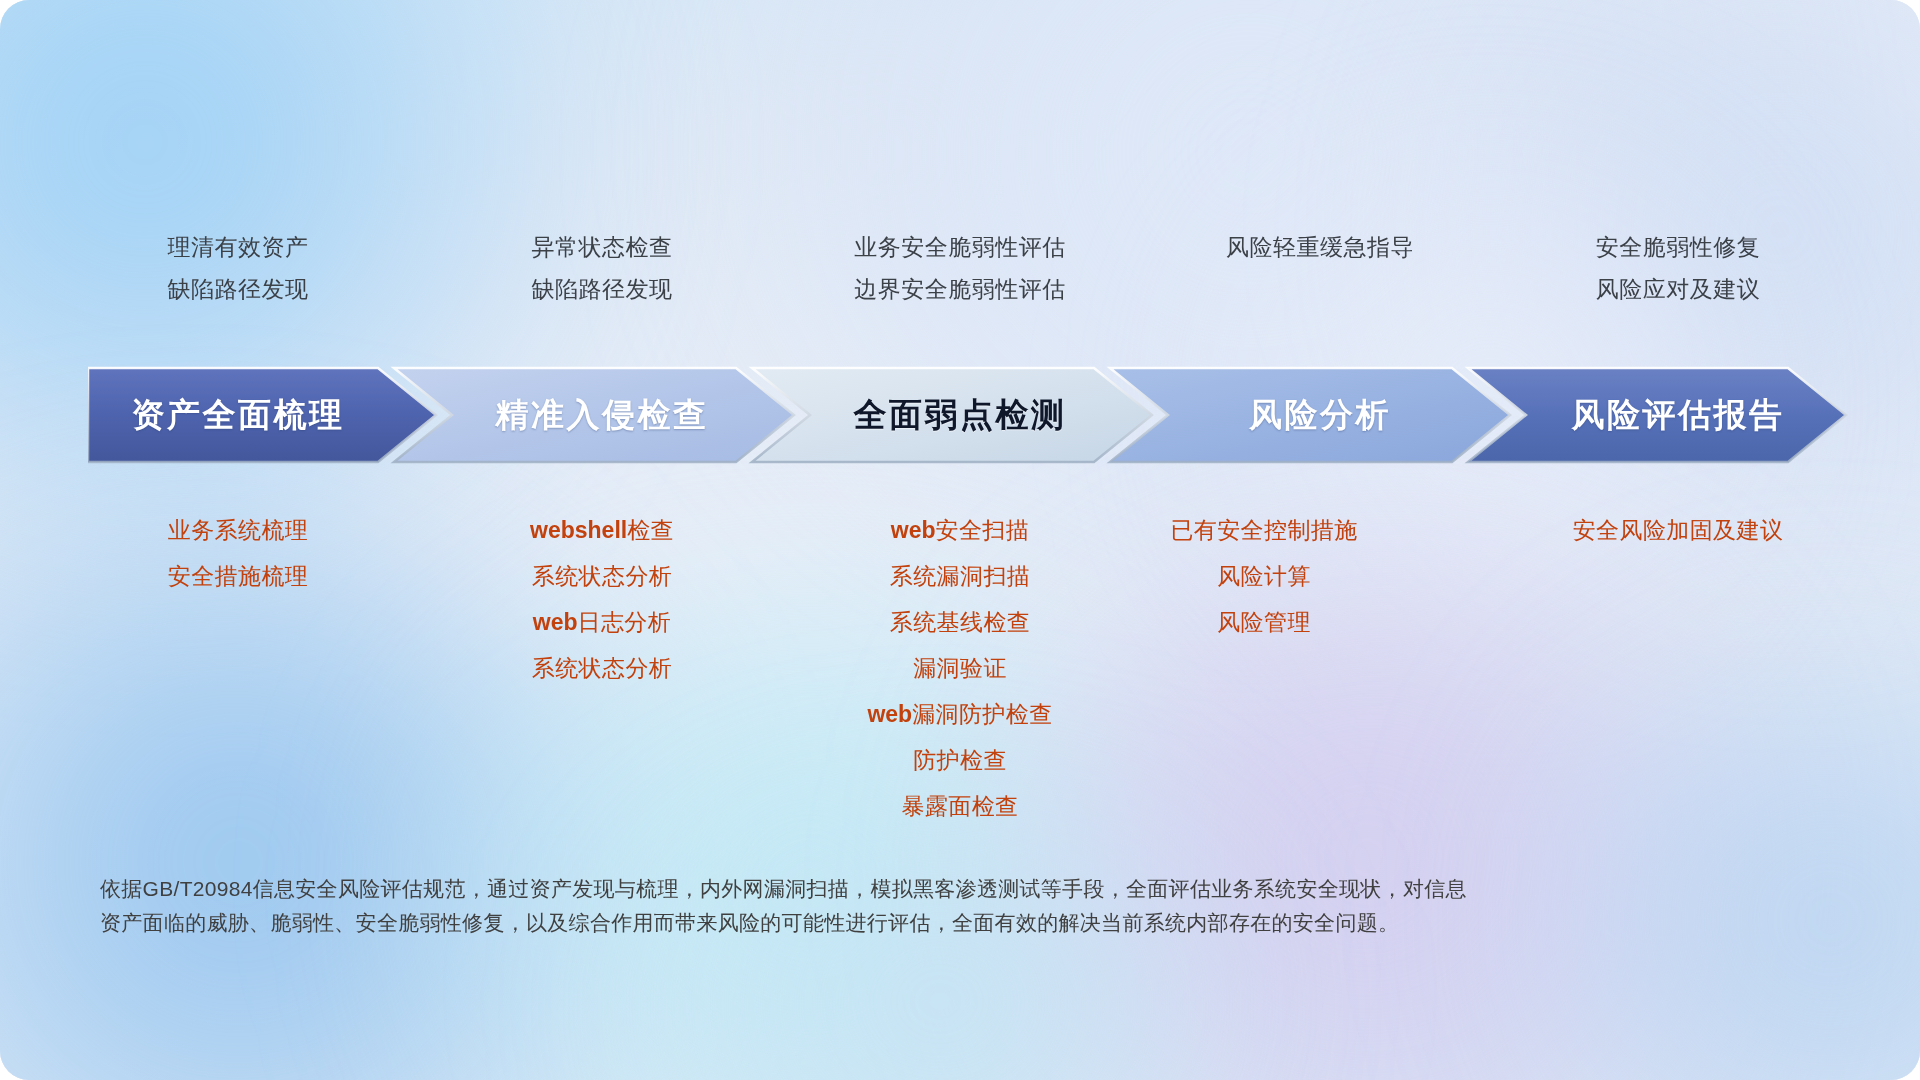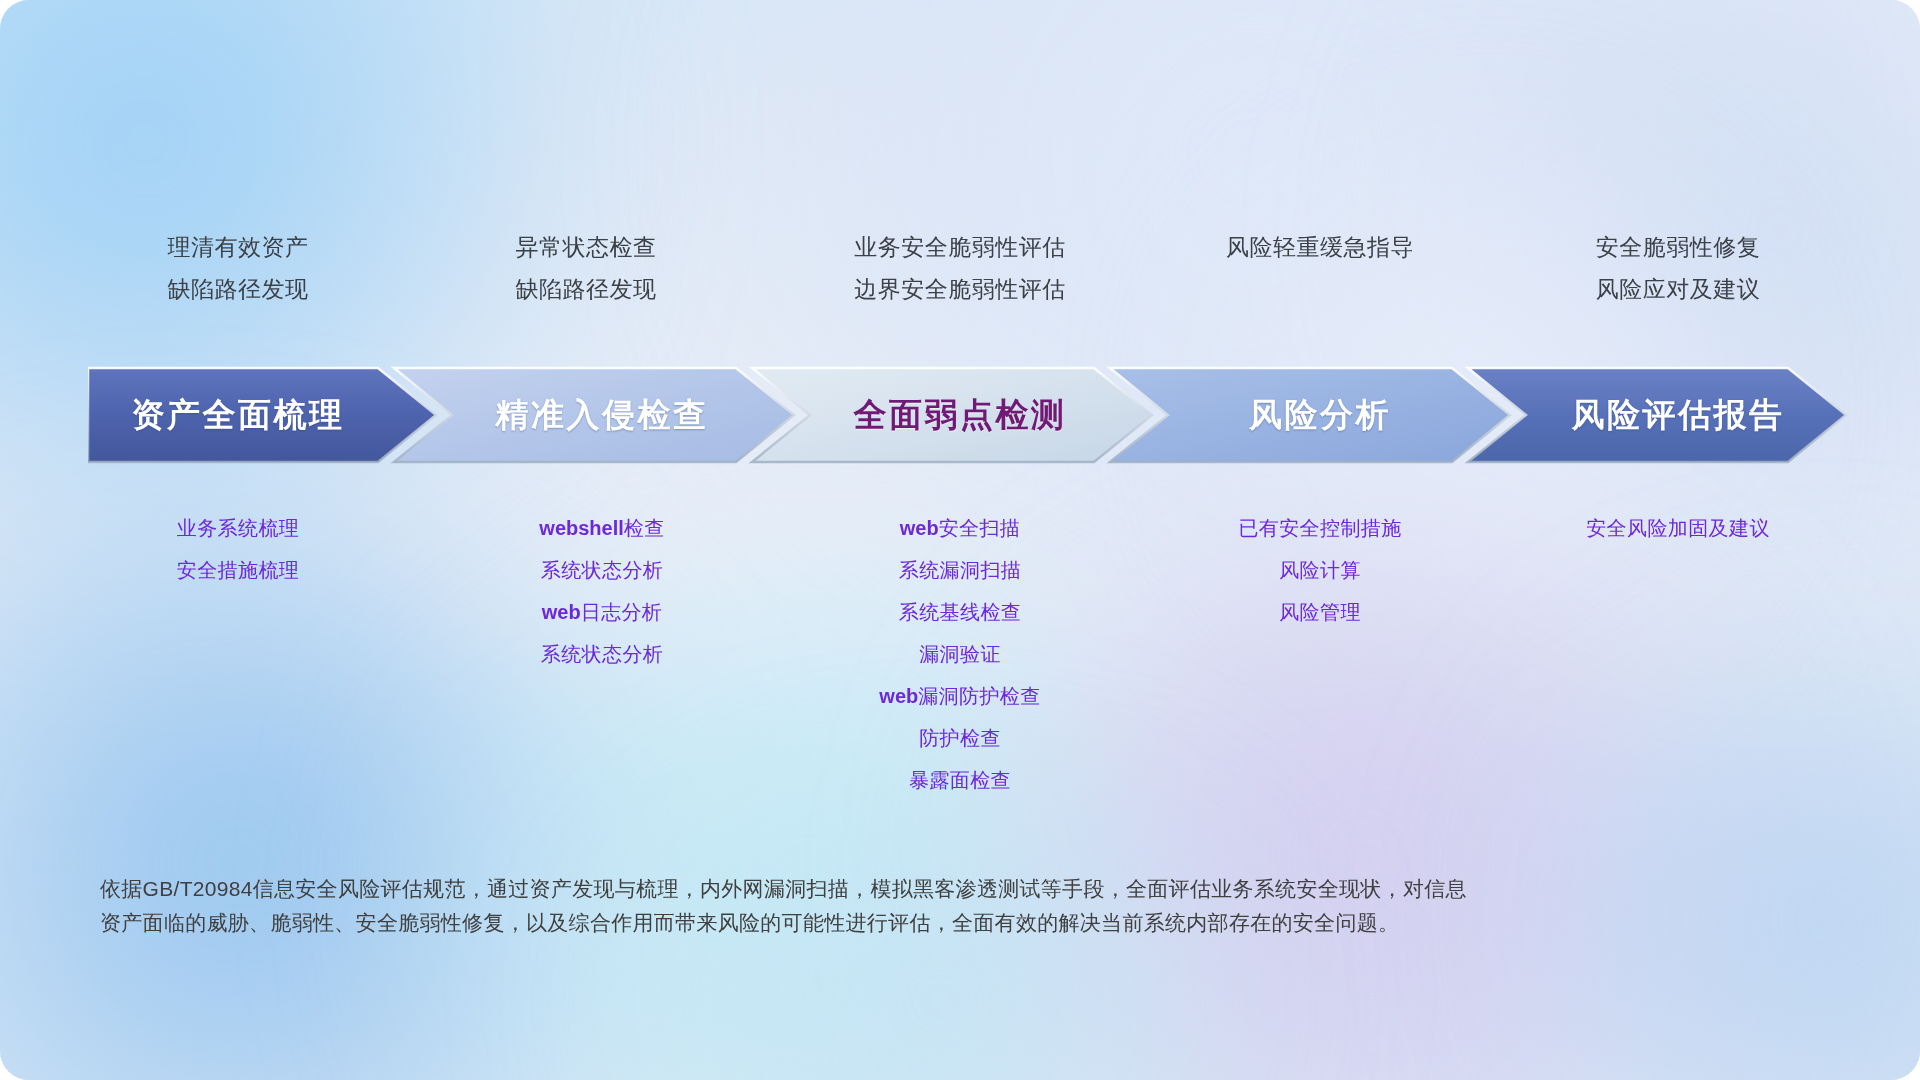--- a/index.html
+++ b/index.html
@@ -166,7 +166,7 @@
           <div class="cap-line">理清有效资产</div>
           <div class="cap-line">缺陷路径发现</div>
         </div>
-        <div class="cap-col" style="position: absolute; left: 436px; width: 300px; text-align: right;">
+        <div class="cap-col" style="position: absolute; left: 452px; width: 300px; text-align: right;">
           <div class="cap-line">异常状态检查</div>
           <div class="cap-line">缺陷路径发现</div>
         </div>

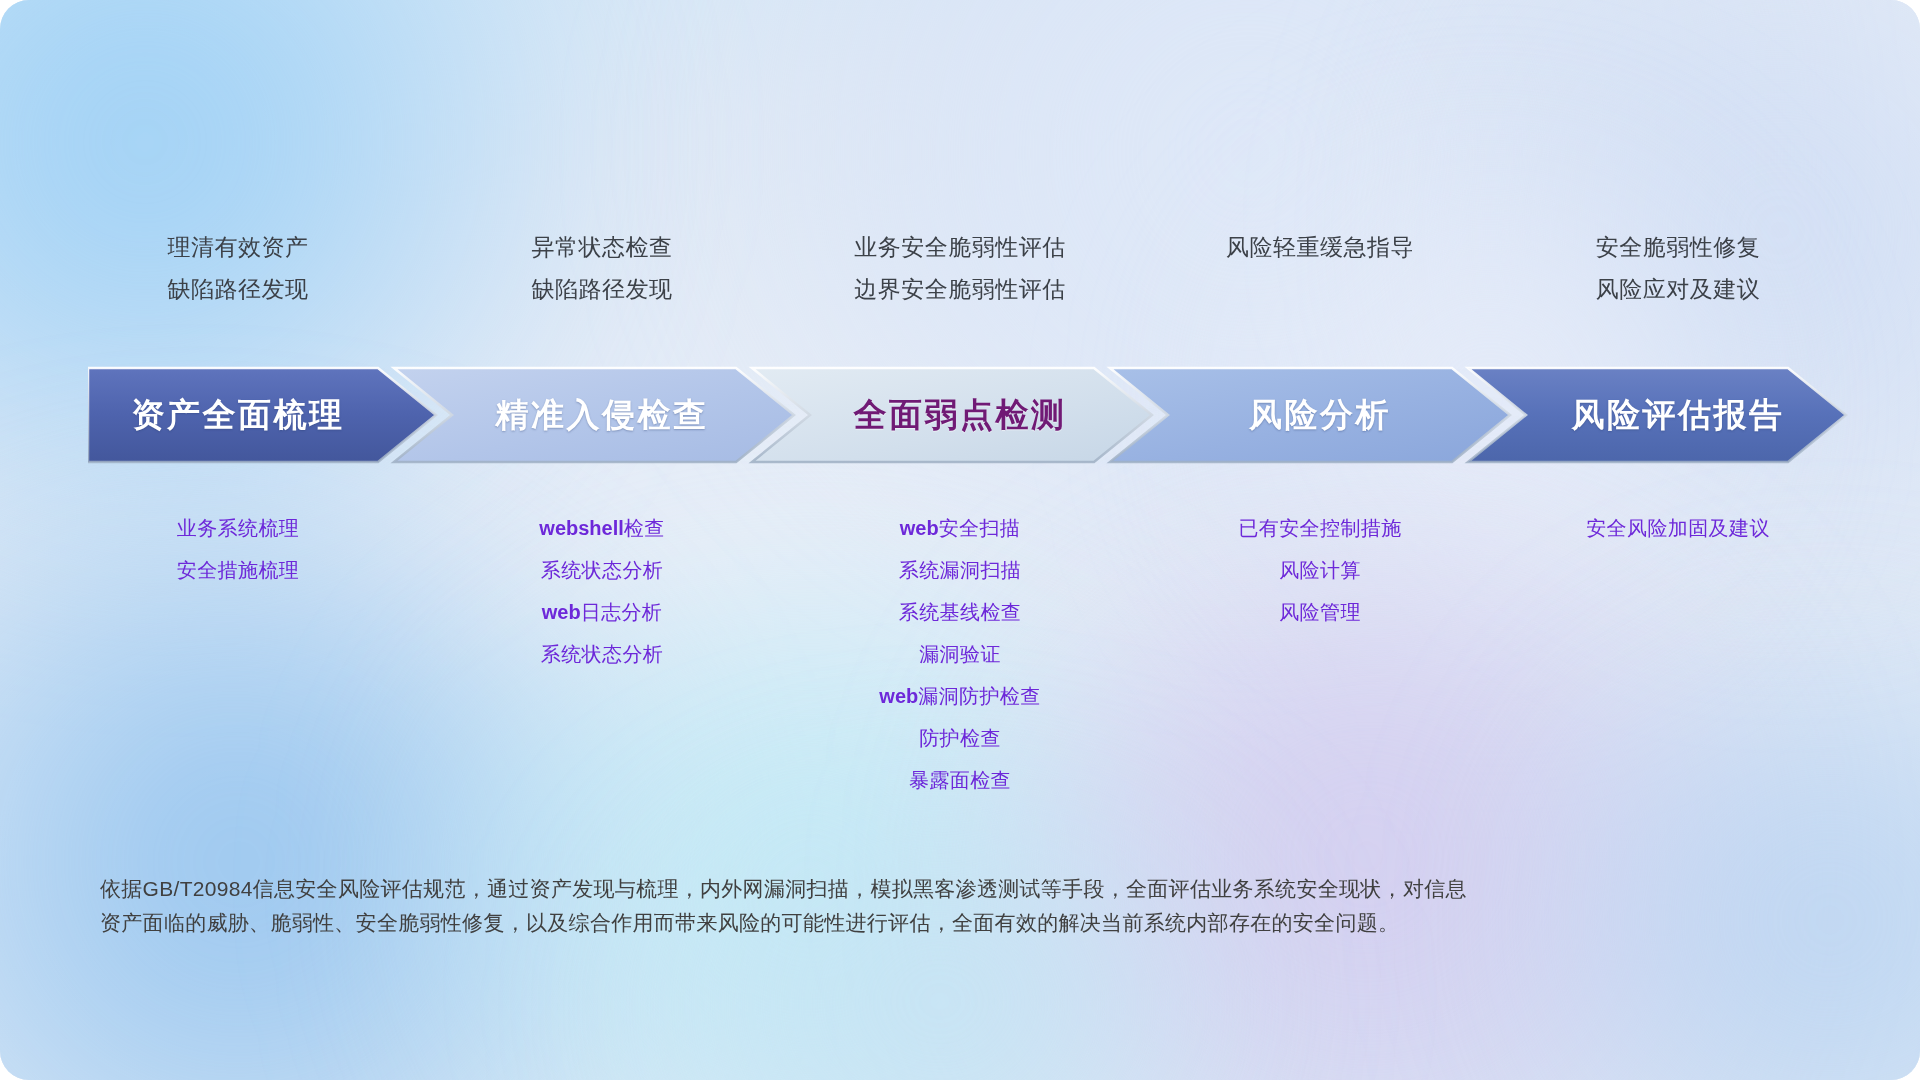--- a/index.html
+++ b/index.html
@@ -108,7 +108,7 @@
     text-shadow: 0 1px 2px rgba(40,60,110,0.35);
   }
   .arrow-label.light { color: #ffffff; }
-  .arrow-label.dark  { color: #701a75; text-shadow: 0 1px 1px rgba(255,255,255,0.55); }
+  .arrow-label.dark  { color: #0f172a; text-shadow: 0 1px 1px rgba(255,255,255,0.55); }
 
   
   #bottom-details { top: 515px; }

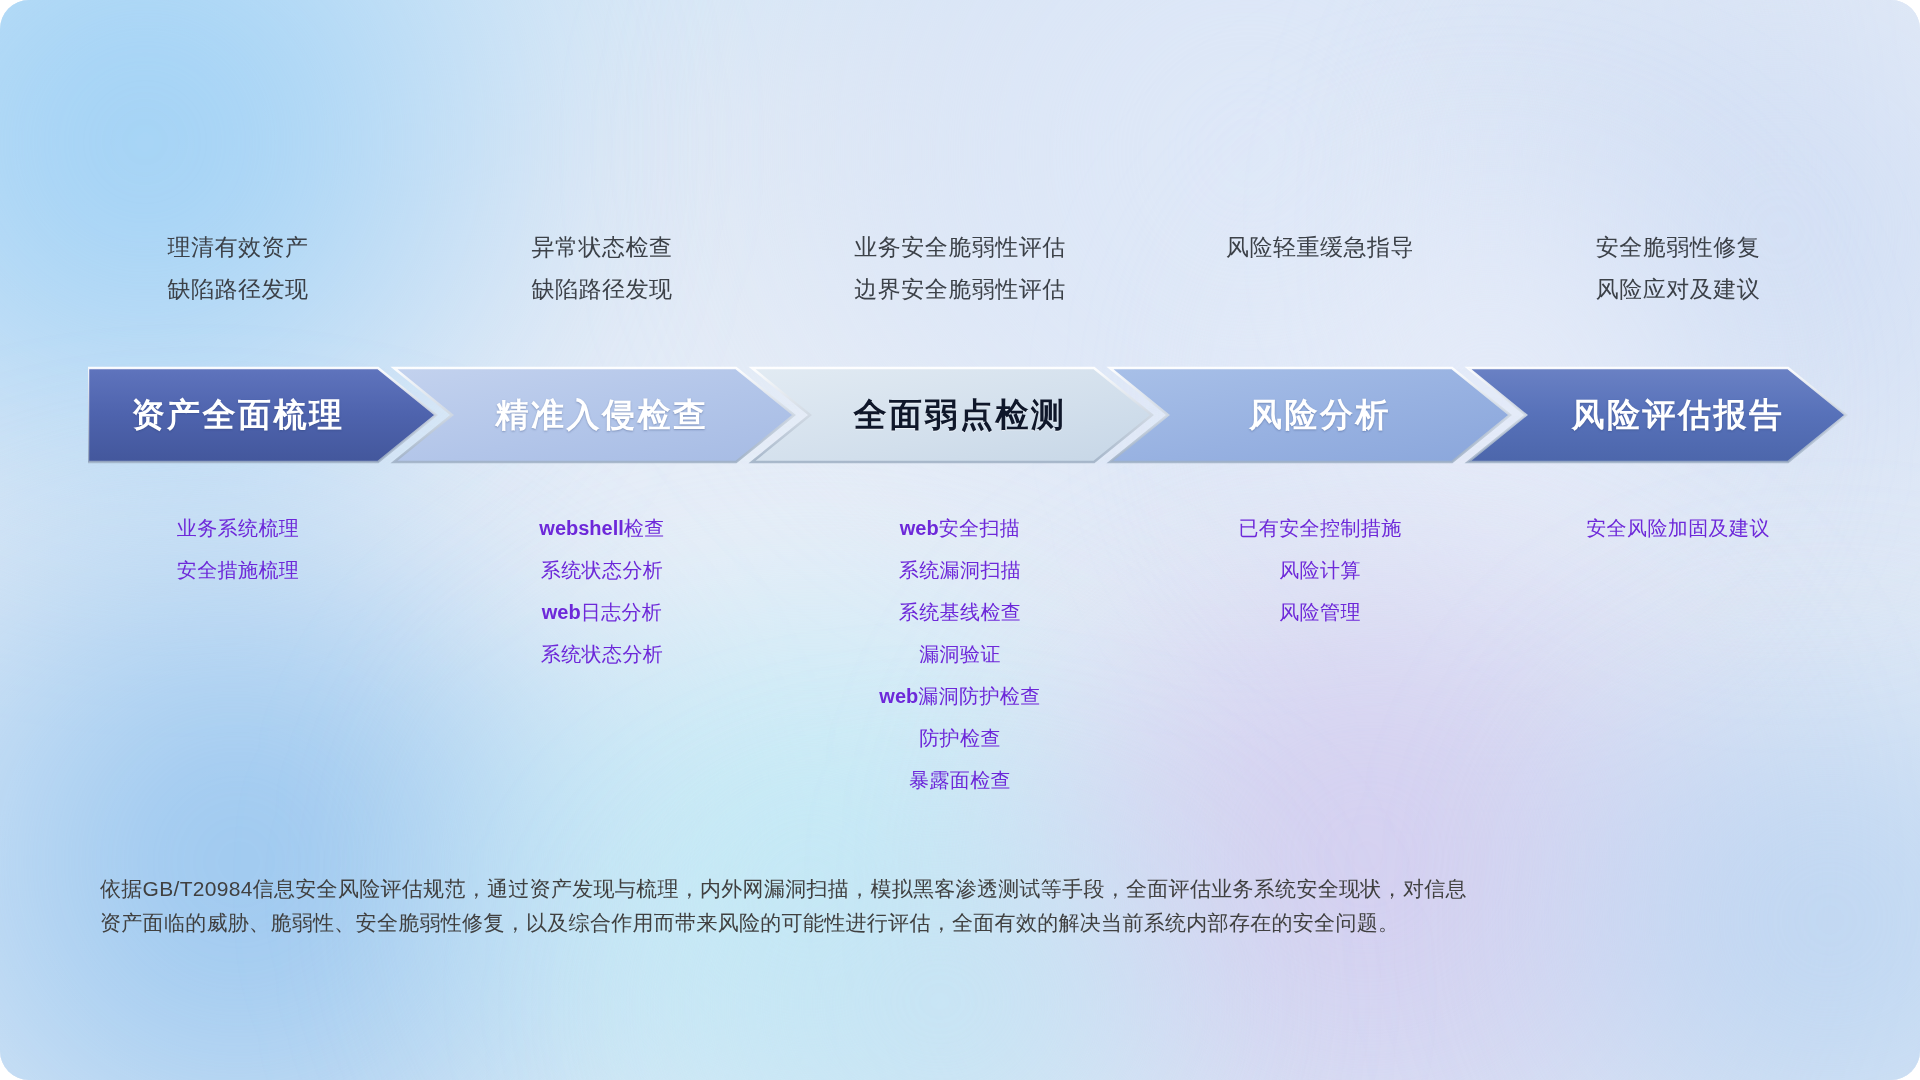--- a/index.html
+++ b/index.html
@@ -119,8 +119,8 @@
     gap: 15px;
   }
   .det-line {
-    font-size: 20px;
-    color: #6d28d9;
+    font-size: 23px;
+    color: #c2410c;
     line-height: 1.35;
     white-space: nowrap;
     letter-spacing: 0.4px;

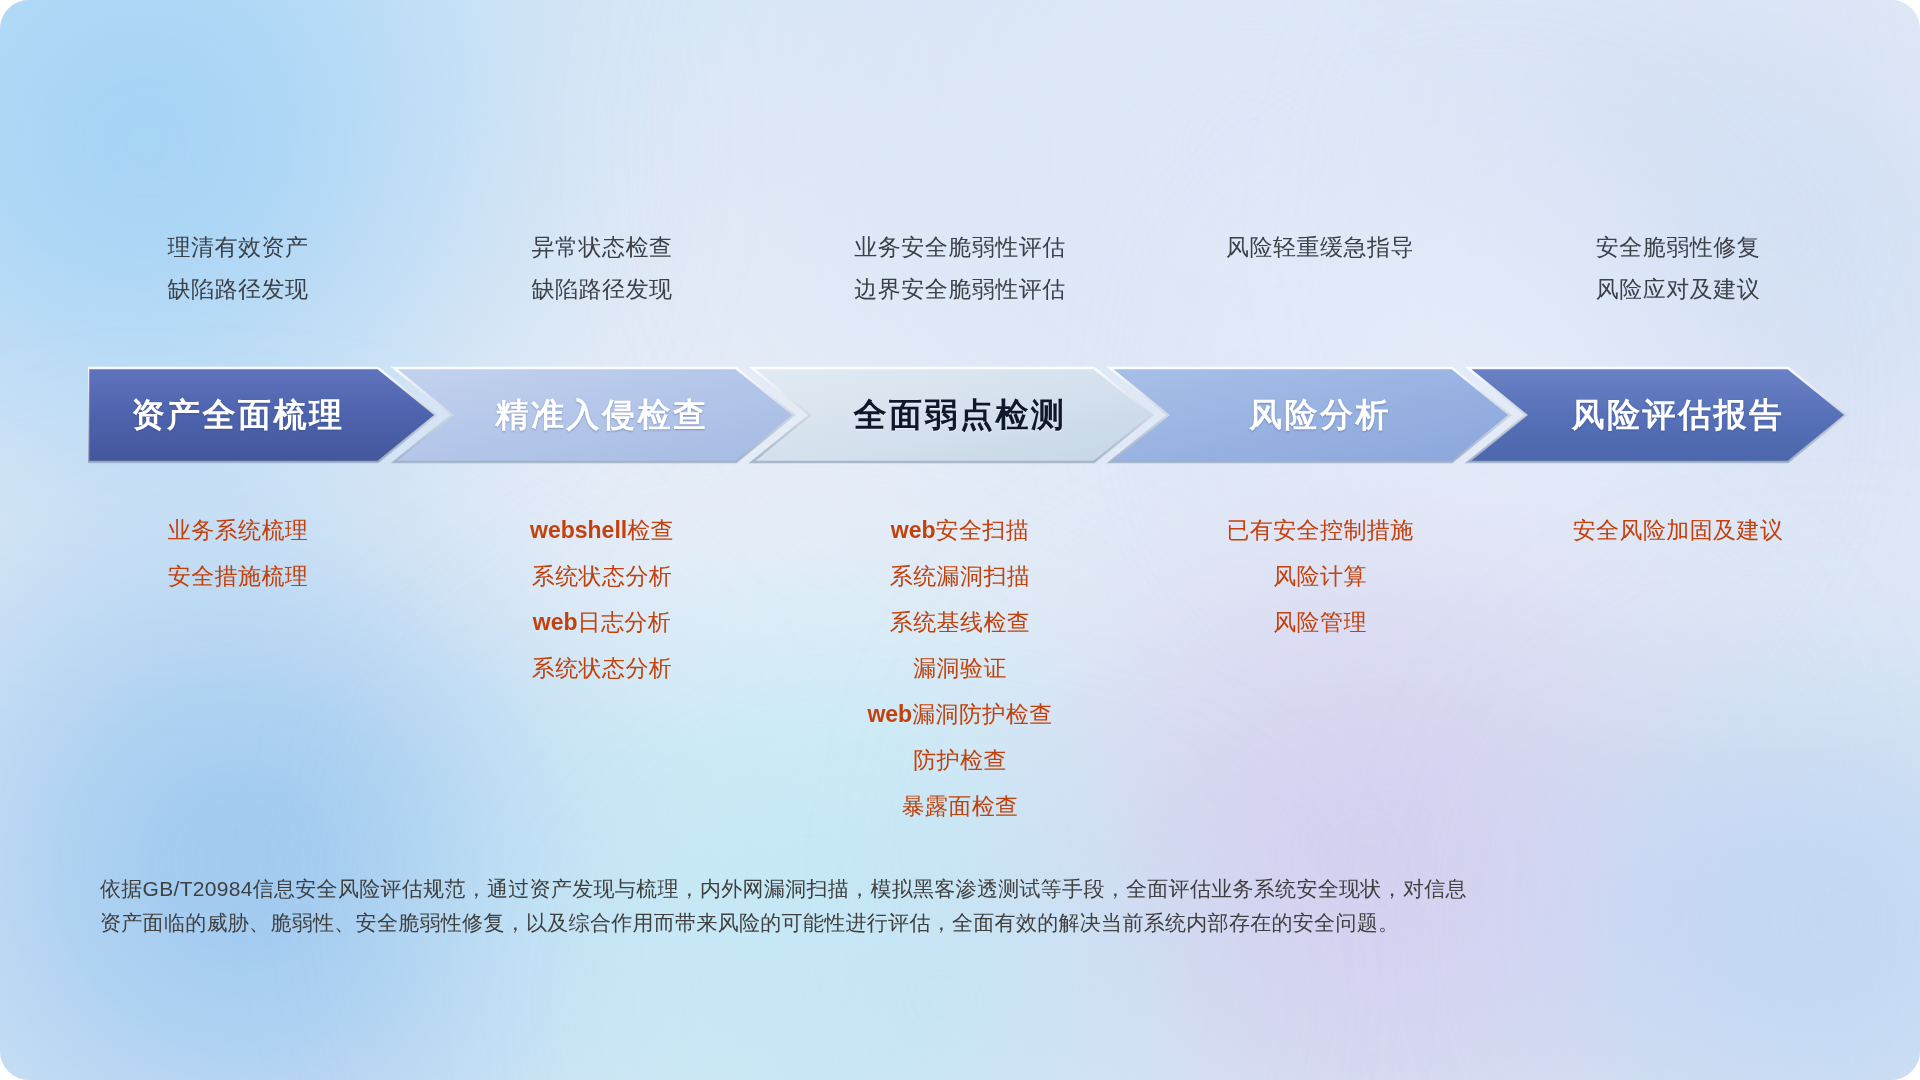--- a/index.html
+++ b/index.html
@@ -255,7 +255,7 @@
           <div class="det-line">防护检查</div>
           <div class="det-line">暴露面检查</div>
         </div>
-        <div class="det-col" style="position: absolute; left: 1170px; width: 300px; text-align: right;">
+        <div class="det-col" style="position: absolute; left: 1114px; width: 300px; text-align: right;">
           <div class="det-line">已有安全控制措施</div>
           <div class="det-line">风险计算</div>
           <div class="det-line">风险管理</div>

